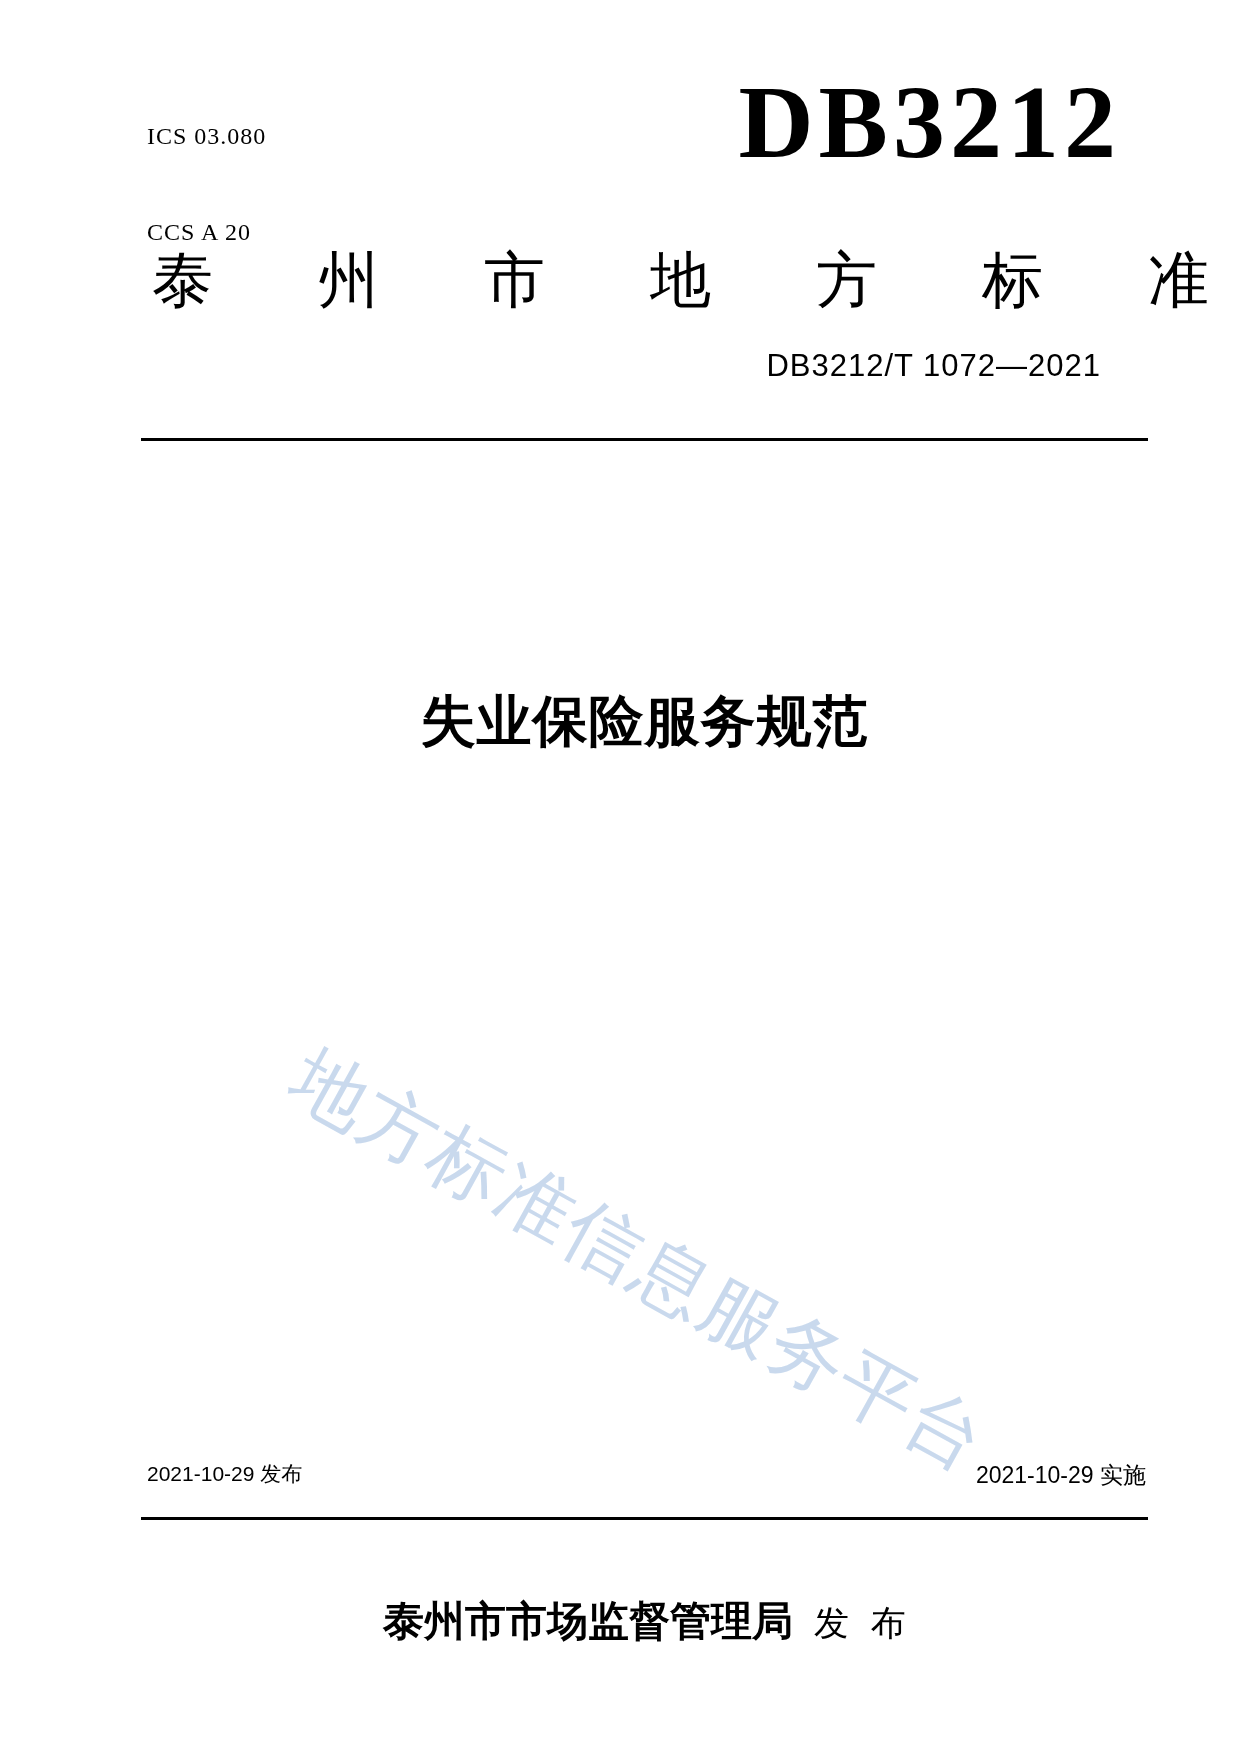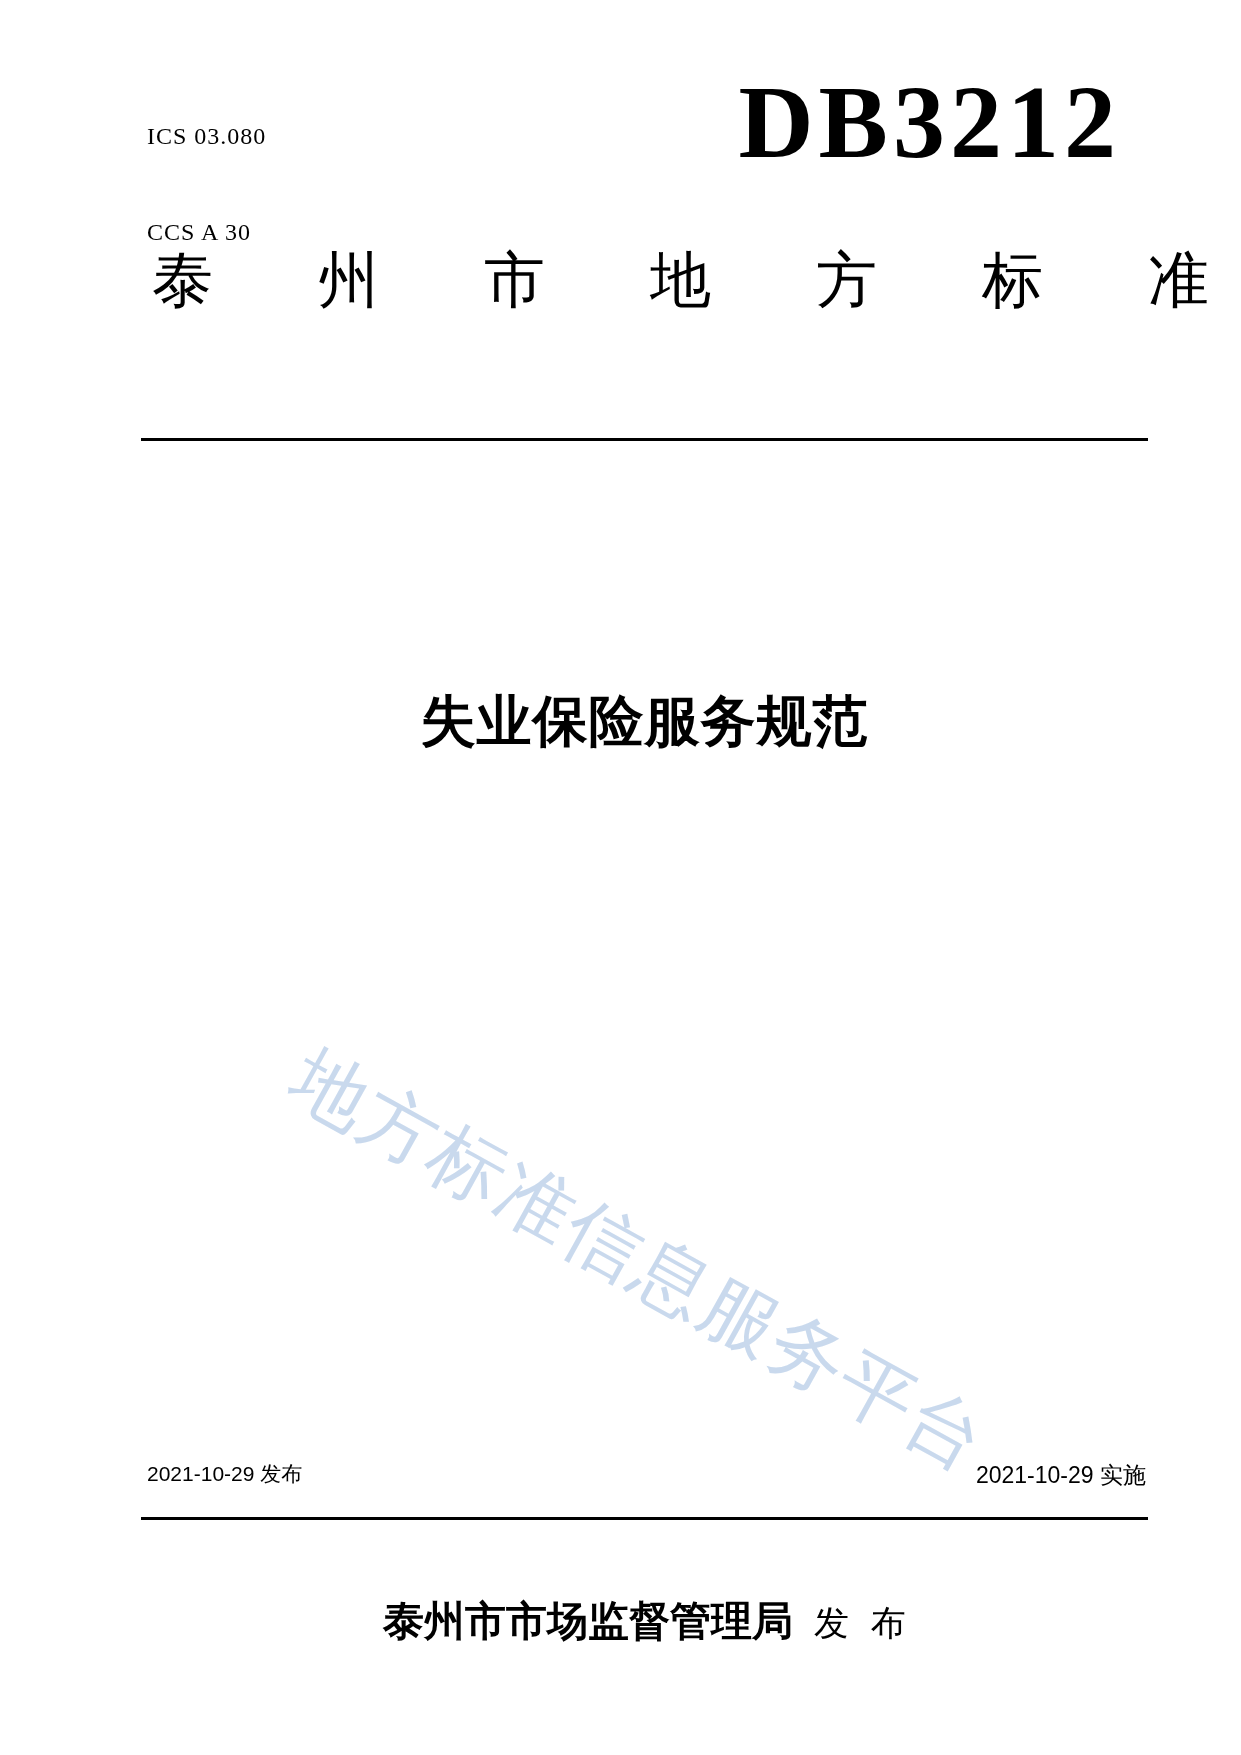--- a/index.html
+++ b/index.html
@@ -147,7 +147,7 @@
 
   <div class="ics-block">
     <div>ICS 03.080</div>
-    <div>CCS A 30</div>
+    <div>CCS A 20</div>
   </div>
 
   <div class="code-large">DB3212</div>

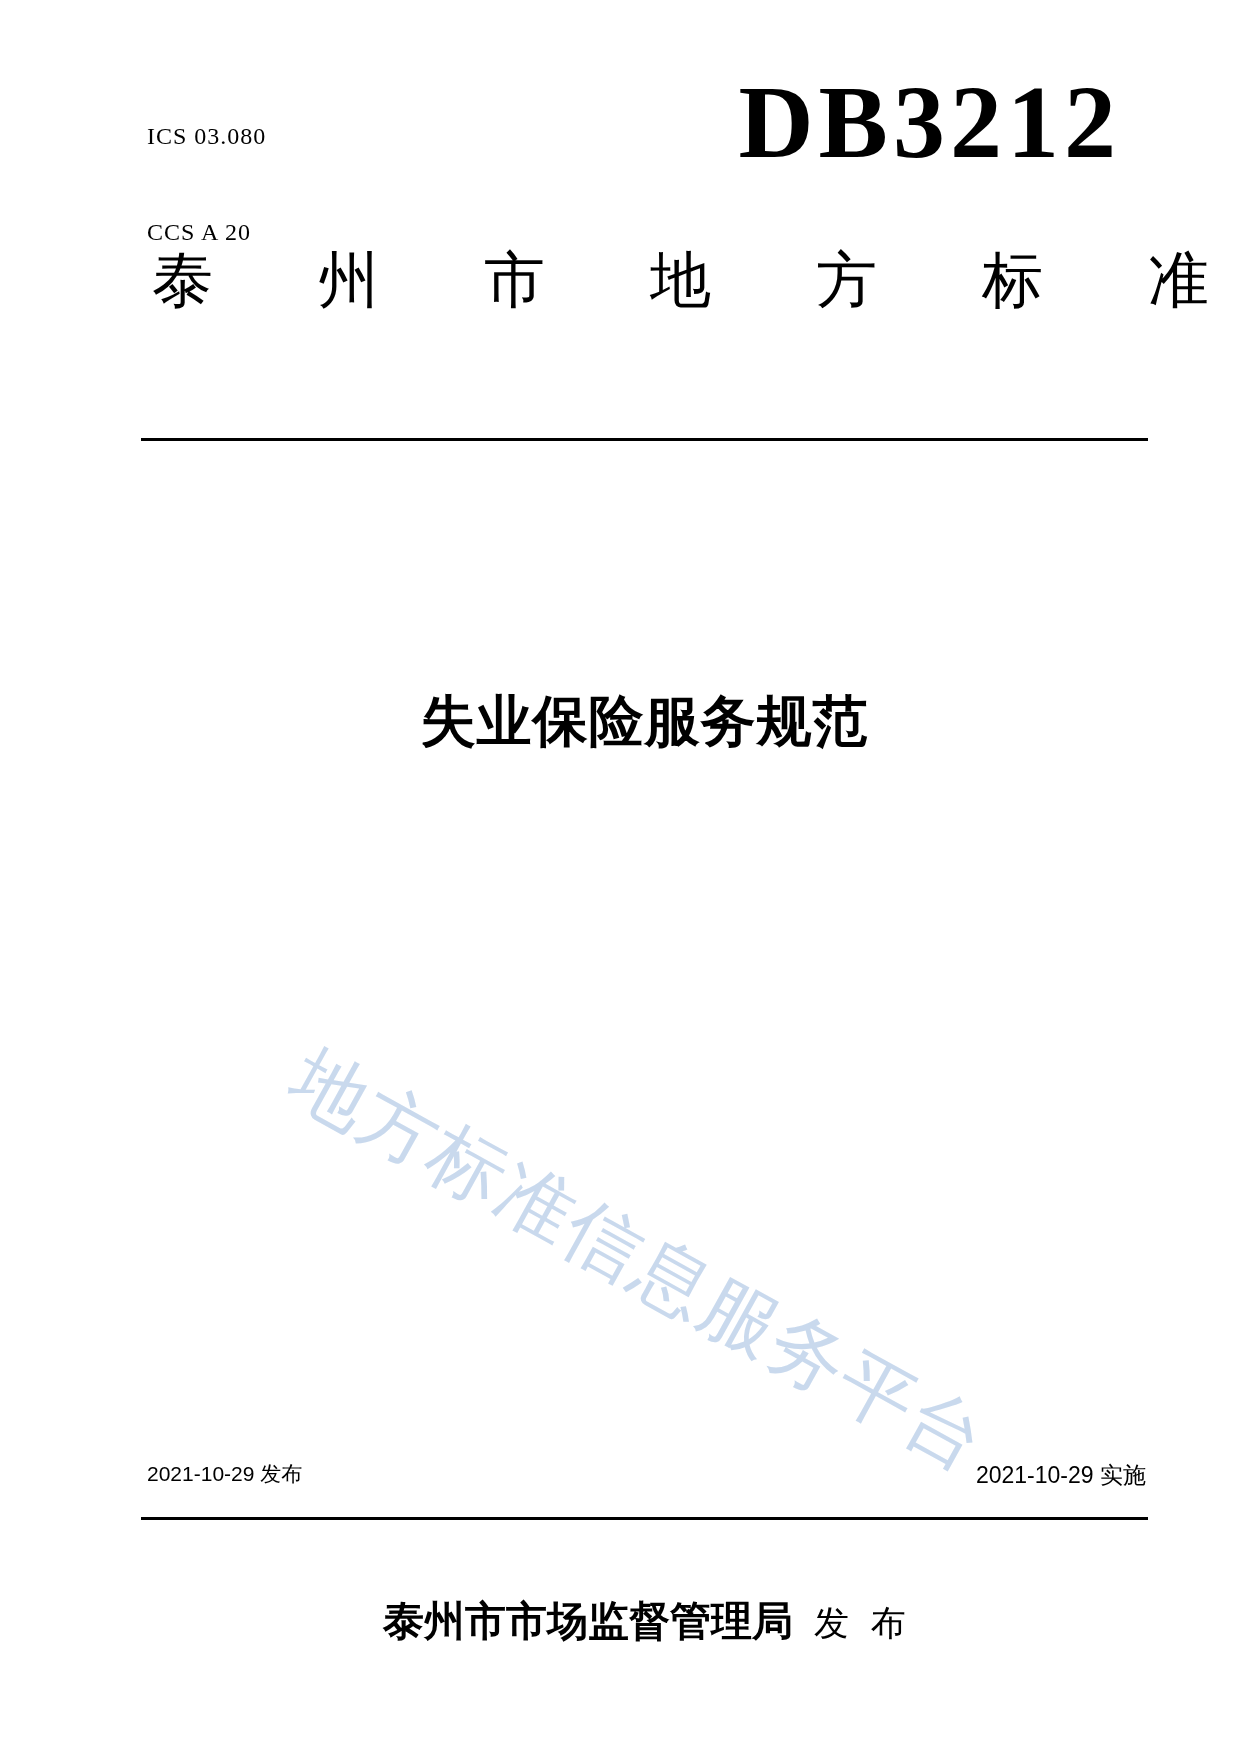--- a/index.html
+++ b/index.html
@@ -154,6 +154,7 @@
 
   <div class="standard-name">泰州市地方标准</div>
 
+  <div class="standard-number">DB3212/T 1072—2021</div>
 
   <div class="rule rule-top"></div>
 

